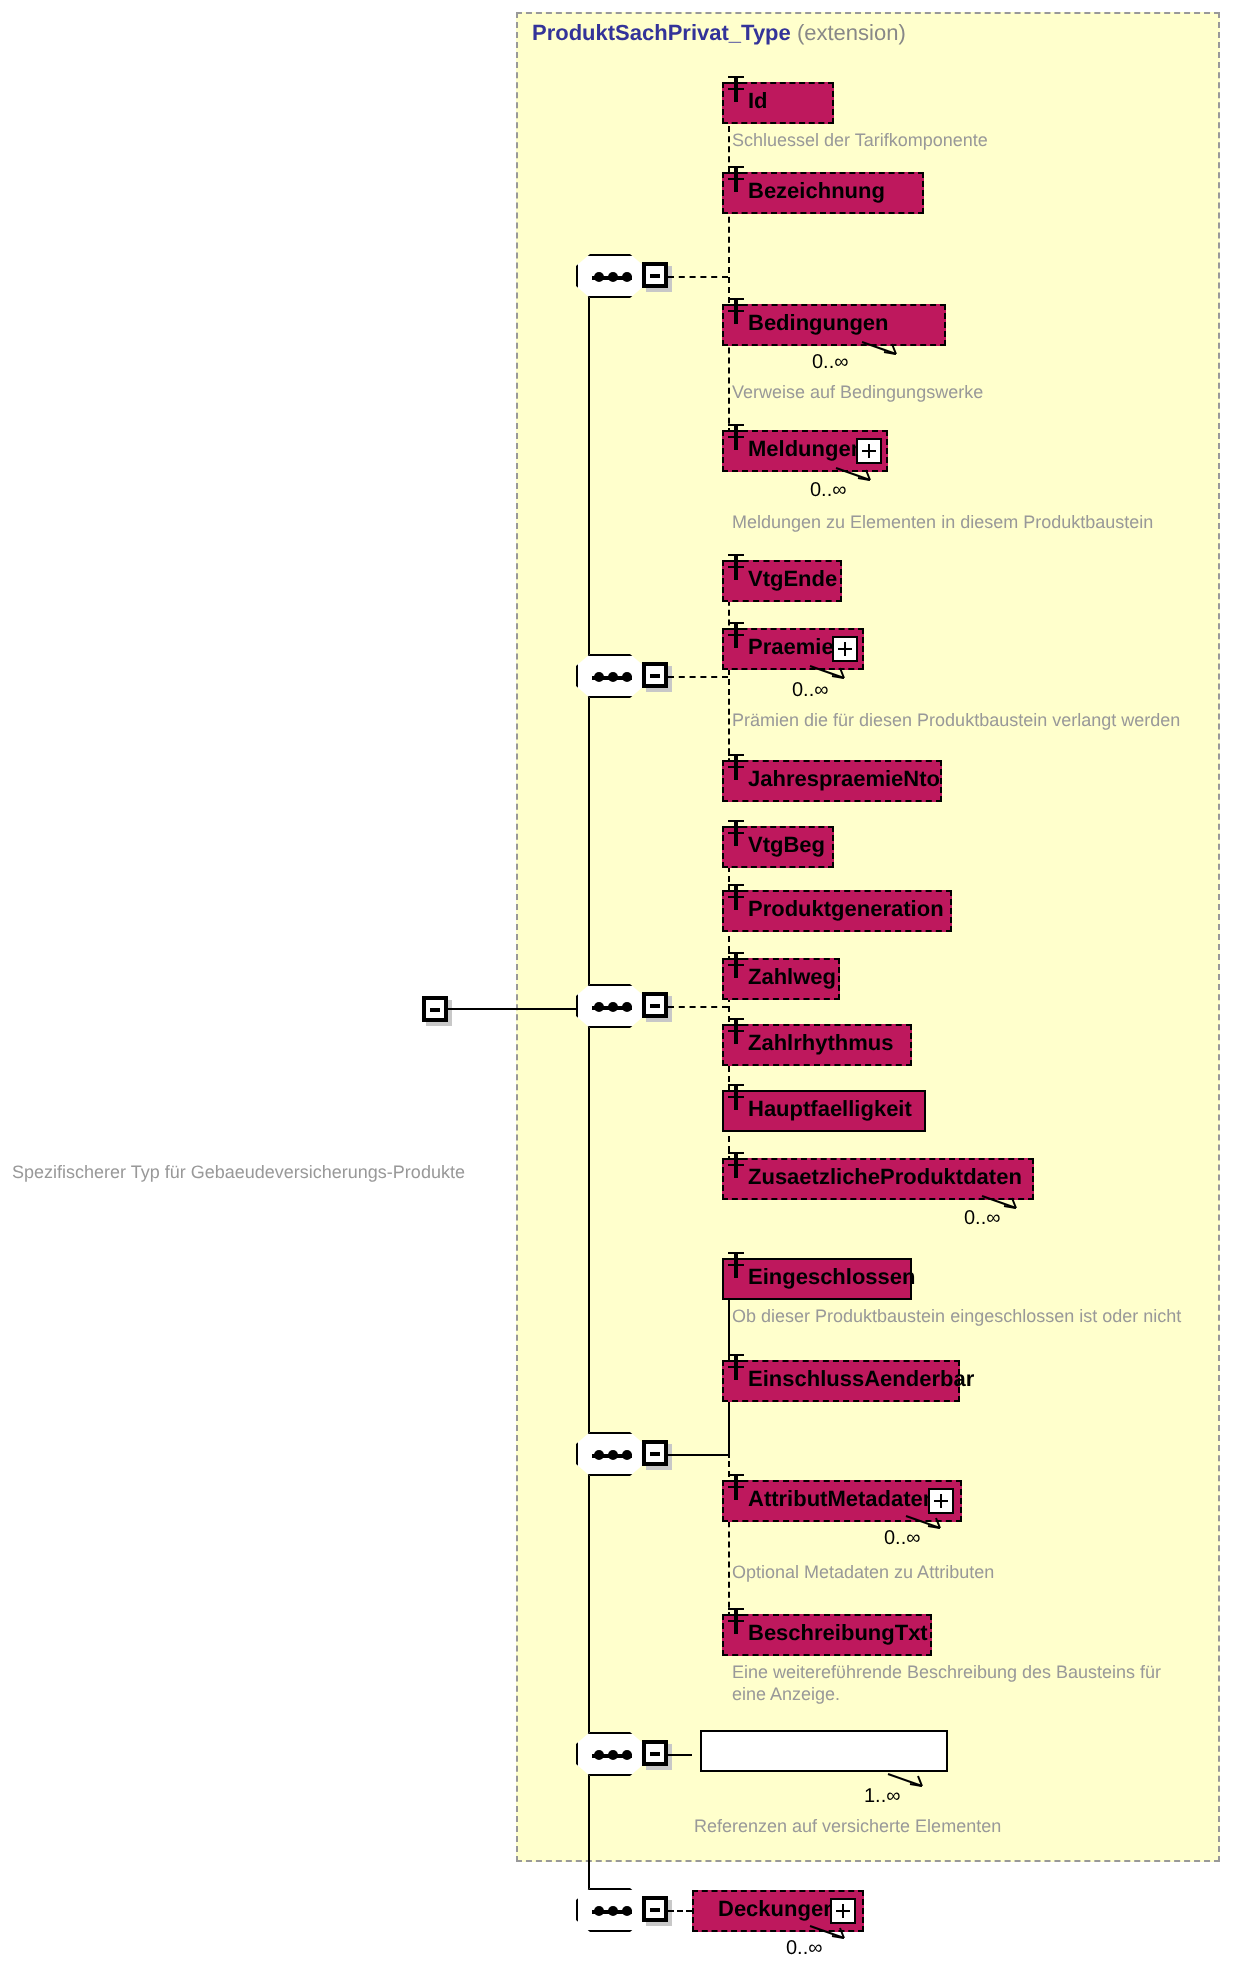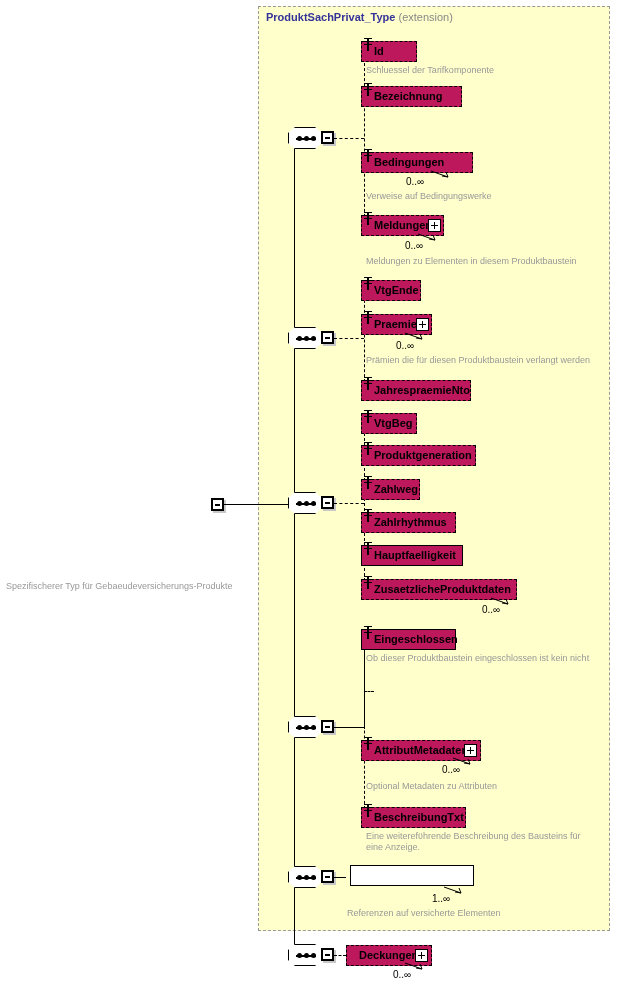--- a/index.html
+++ b/index.html
@@ -400,7 +400,7 @@
       </div>
     <div class="nlabel">Eingeschlossen</div>
   </div>
-  <div class="desc" style="left:366px;top:653px;">Ob dieser Produktbaustein eingeschlossen ist kein nicht</div>
+  <div class="desc" style="left:366px;top:653px;">Ob dieser Produktbaustein eingeschlossen ist oder nicht</div>
 
   <div class="dln h" style="left:364px;top:691px;width:10px;"></div>
 

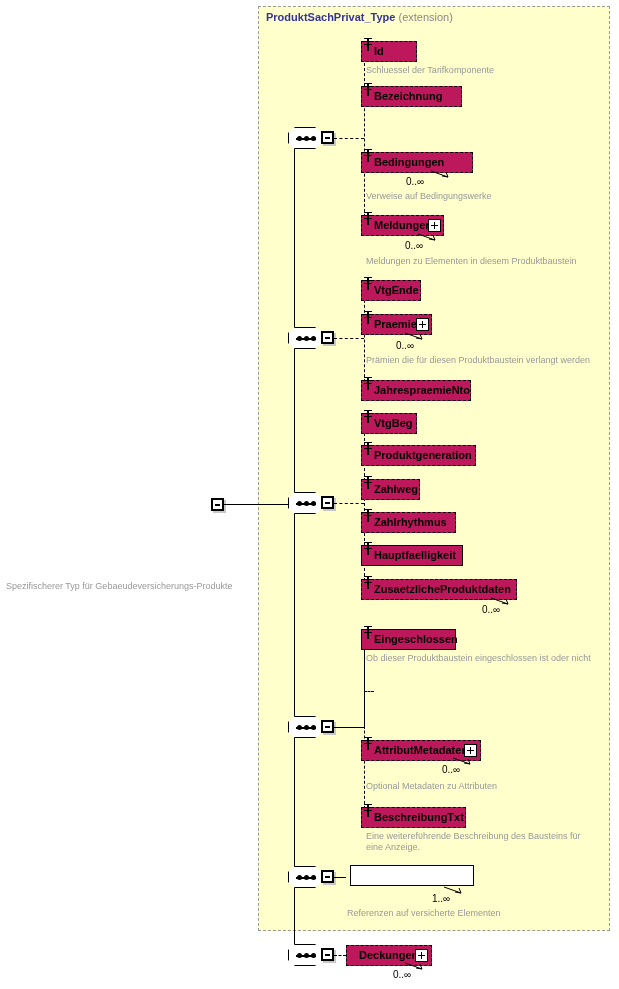--- a/index.html
+++ b/index.html
@@ -403,6 +403,15 @@
   <div class="desc" style="left:366px;top:653px;">Ob dieser Produktbaustein eingeschlossen ist oder nicht</div>
 
   <div class="dln h" style="left:364px;top:691px;width:10px;"></div>
+  <div class="node optional" style="left:361px;top:680px;width:119px;">
+    <div class="shadow"></div>
+    <div class="attrglyph">
+        <span></span>
+        <span></span>
+        <span></span>
+      </div>
+    <div class="nlabel">EinschlussAenderbar</div>
+  </div>
 
   <div class="dln h" style="left:364px;top:750px;width:10px;"></div>
   <div class="node optional" style="left:361px;top:740px;width:120px;">

